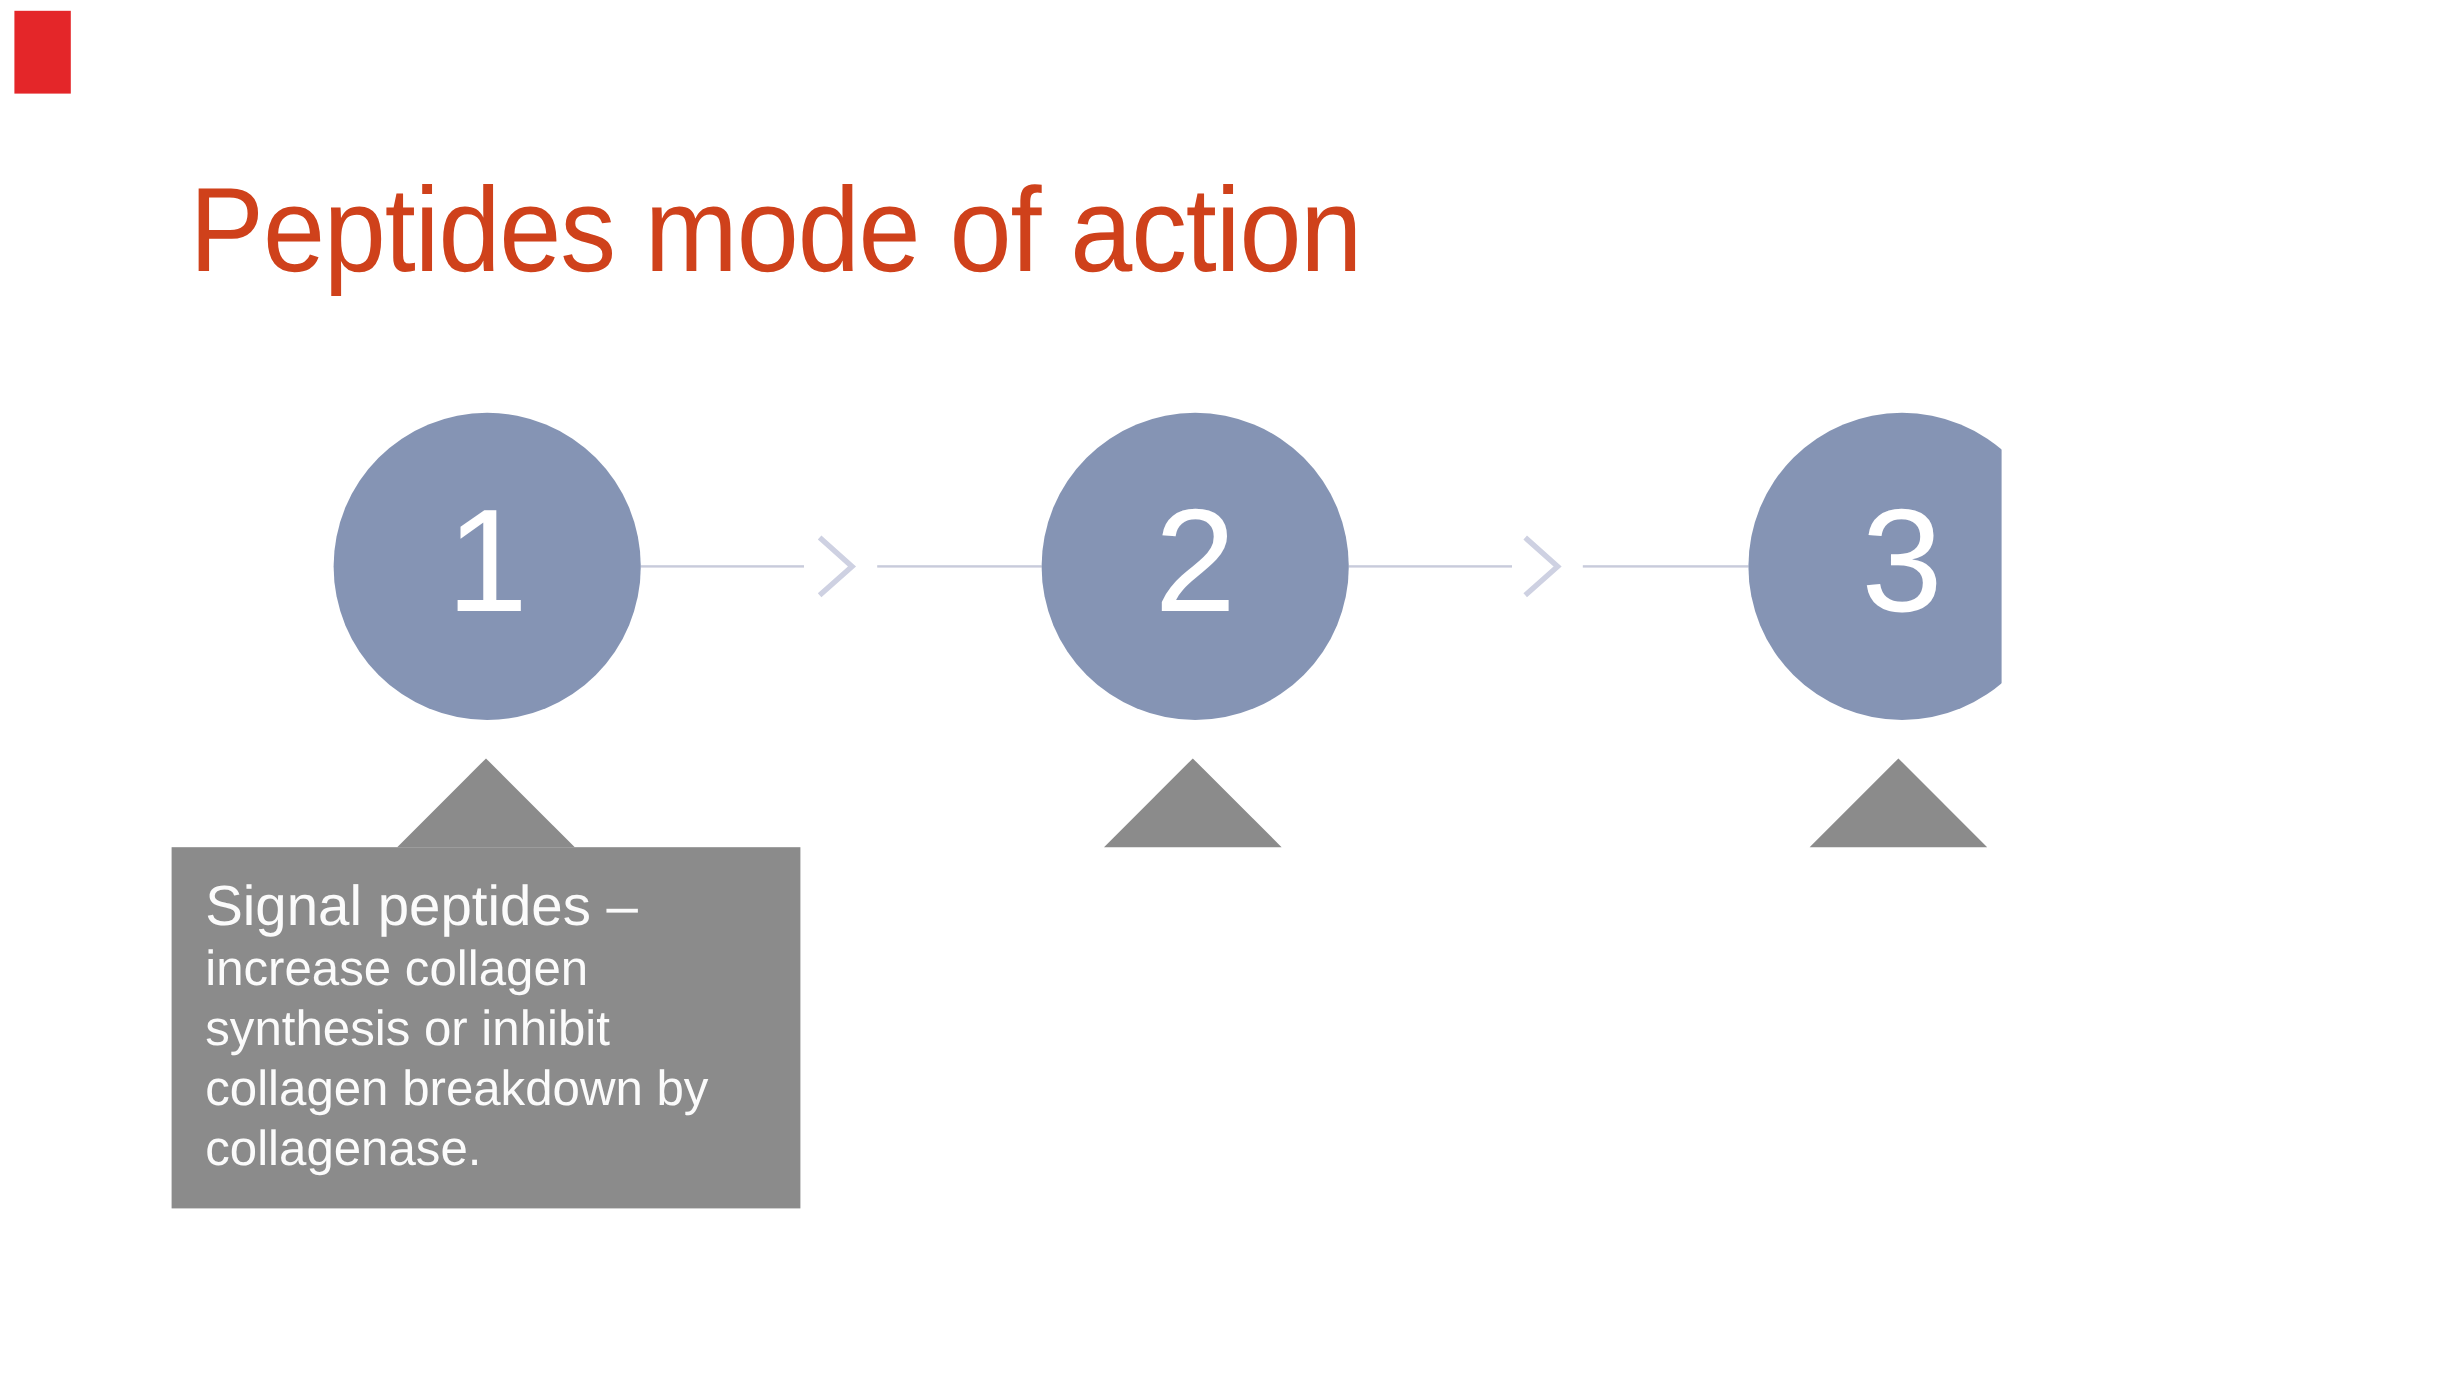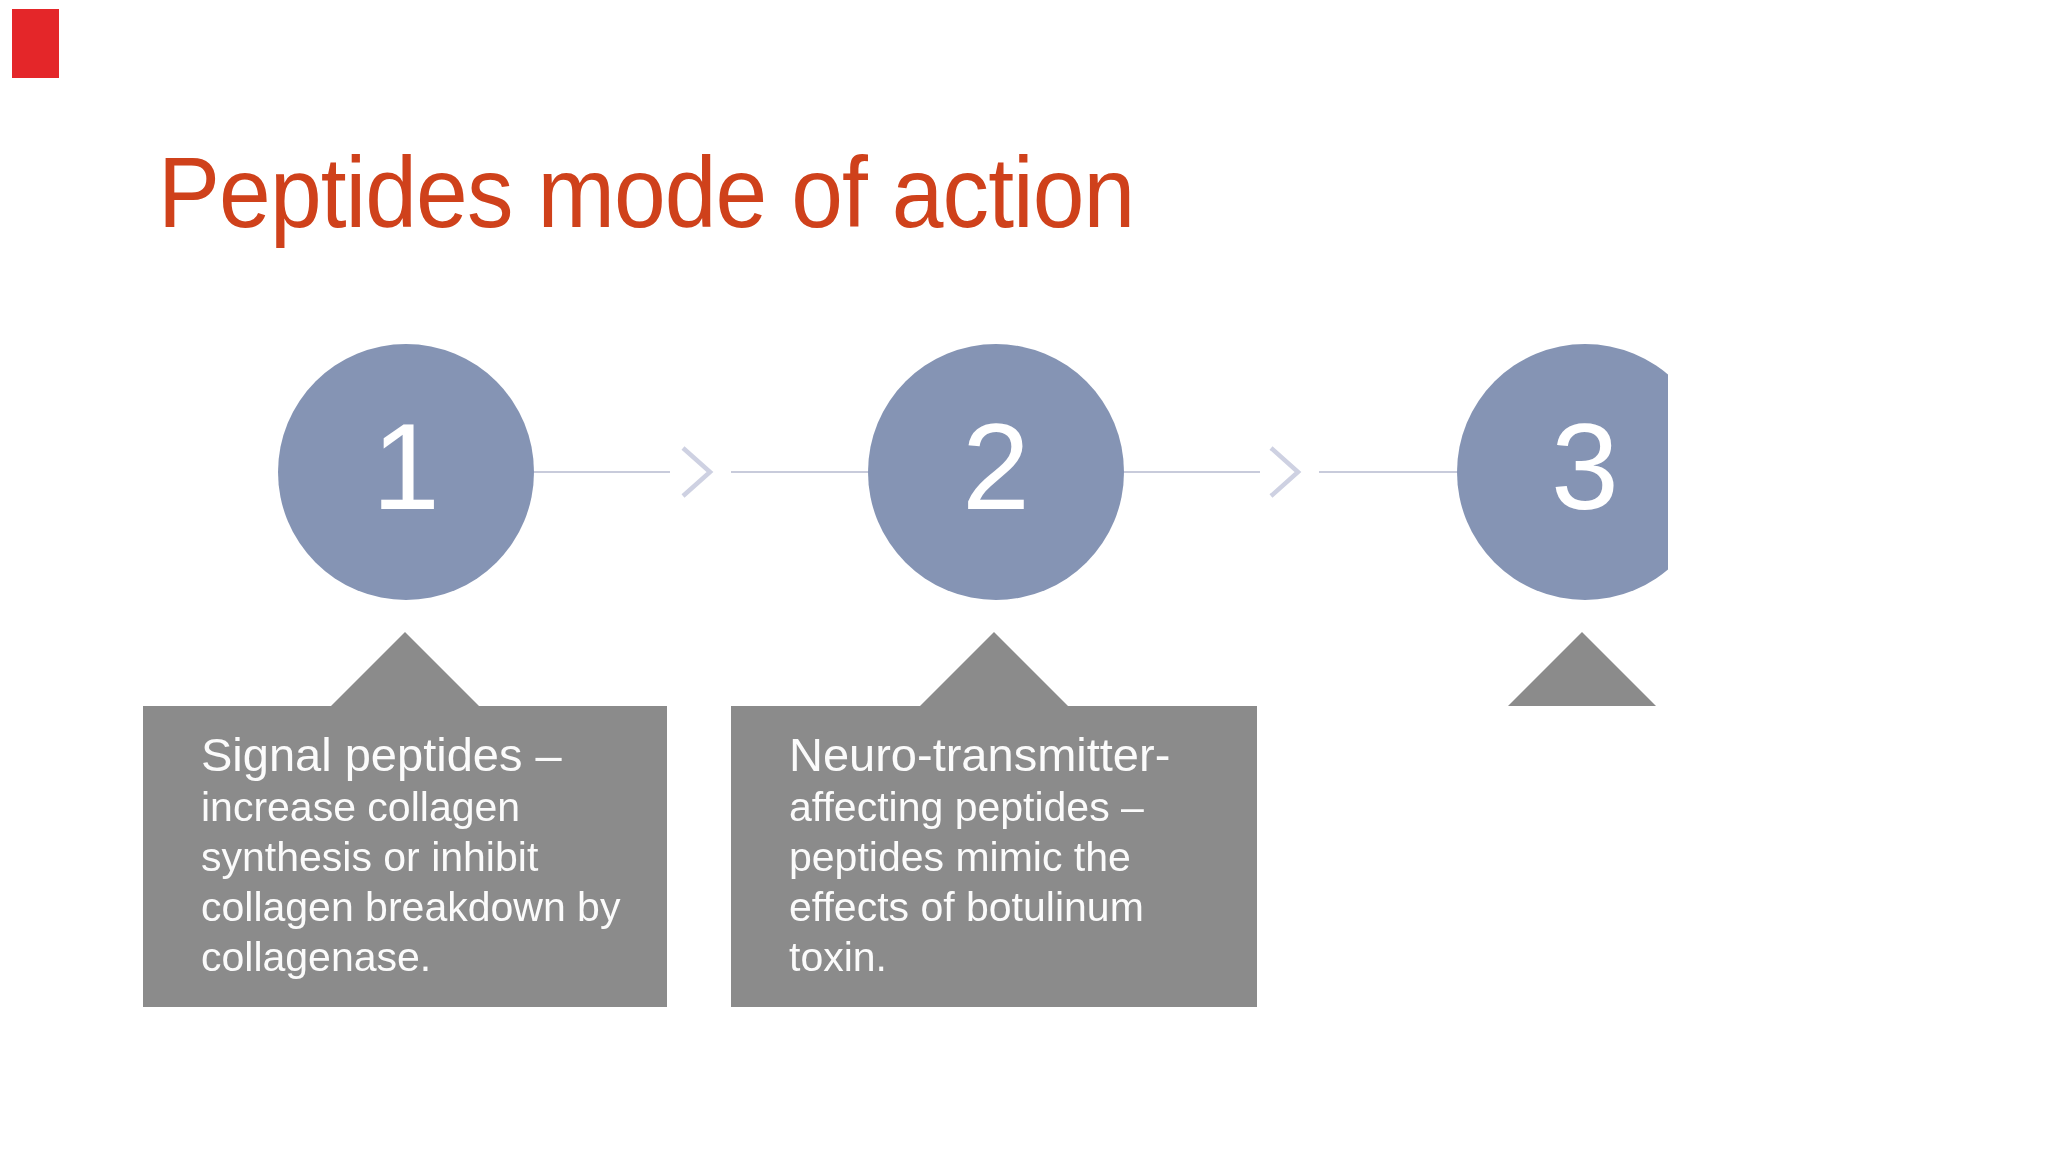--- a/index.html
+++ b/index.html
@@ -31,7 +31,7 @@
   }
   .box{
     position:absolute;top:706px;height:301px;background:#8b8b8b;
-    box-sizing:border-box;padding:24px 36px 0 58px;color:#fbfbfb;
+    box-sizing:border-box;padding:24px 36px 0 28px;color:#fbfbfb;
   }
   .box p{margin:0;font-size:41px;line-height:50px;font-weight:400;}
   .box .lead{font-size:47px;}

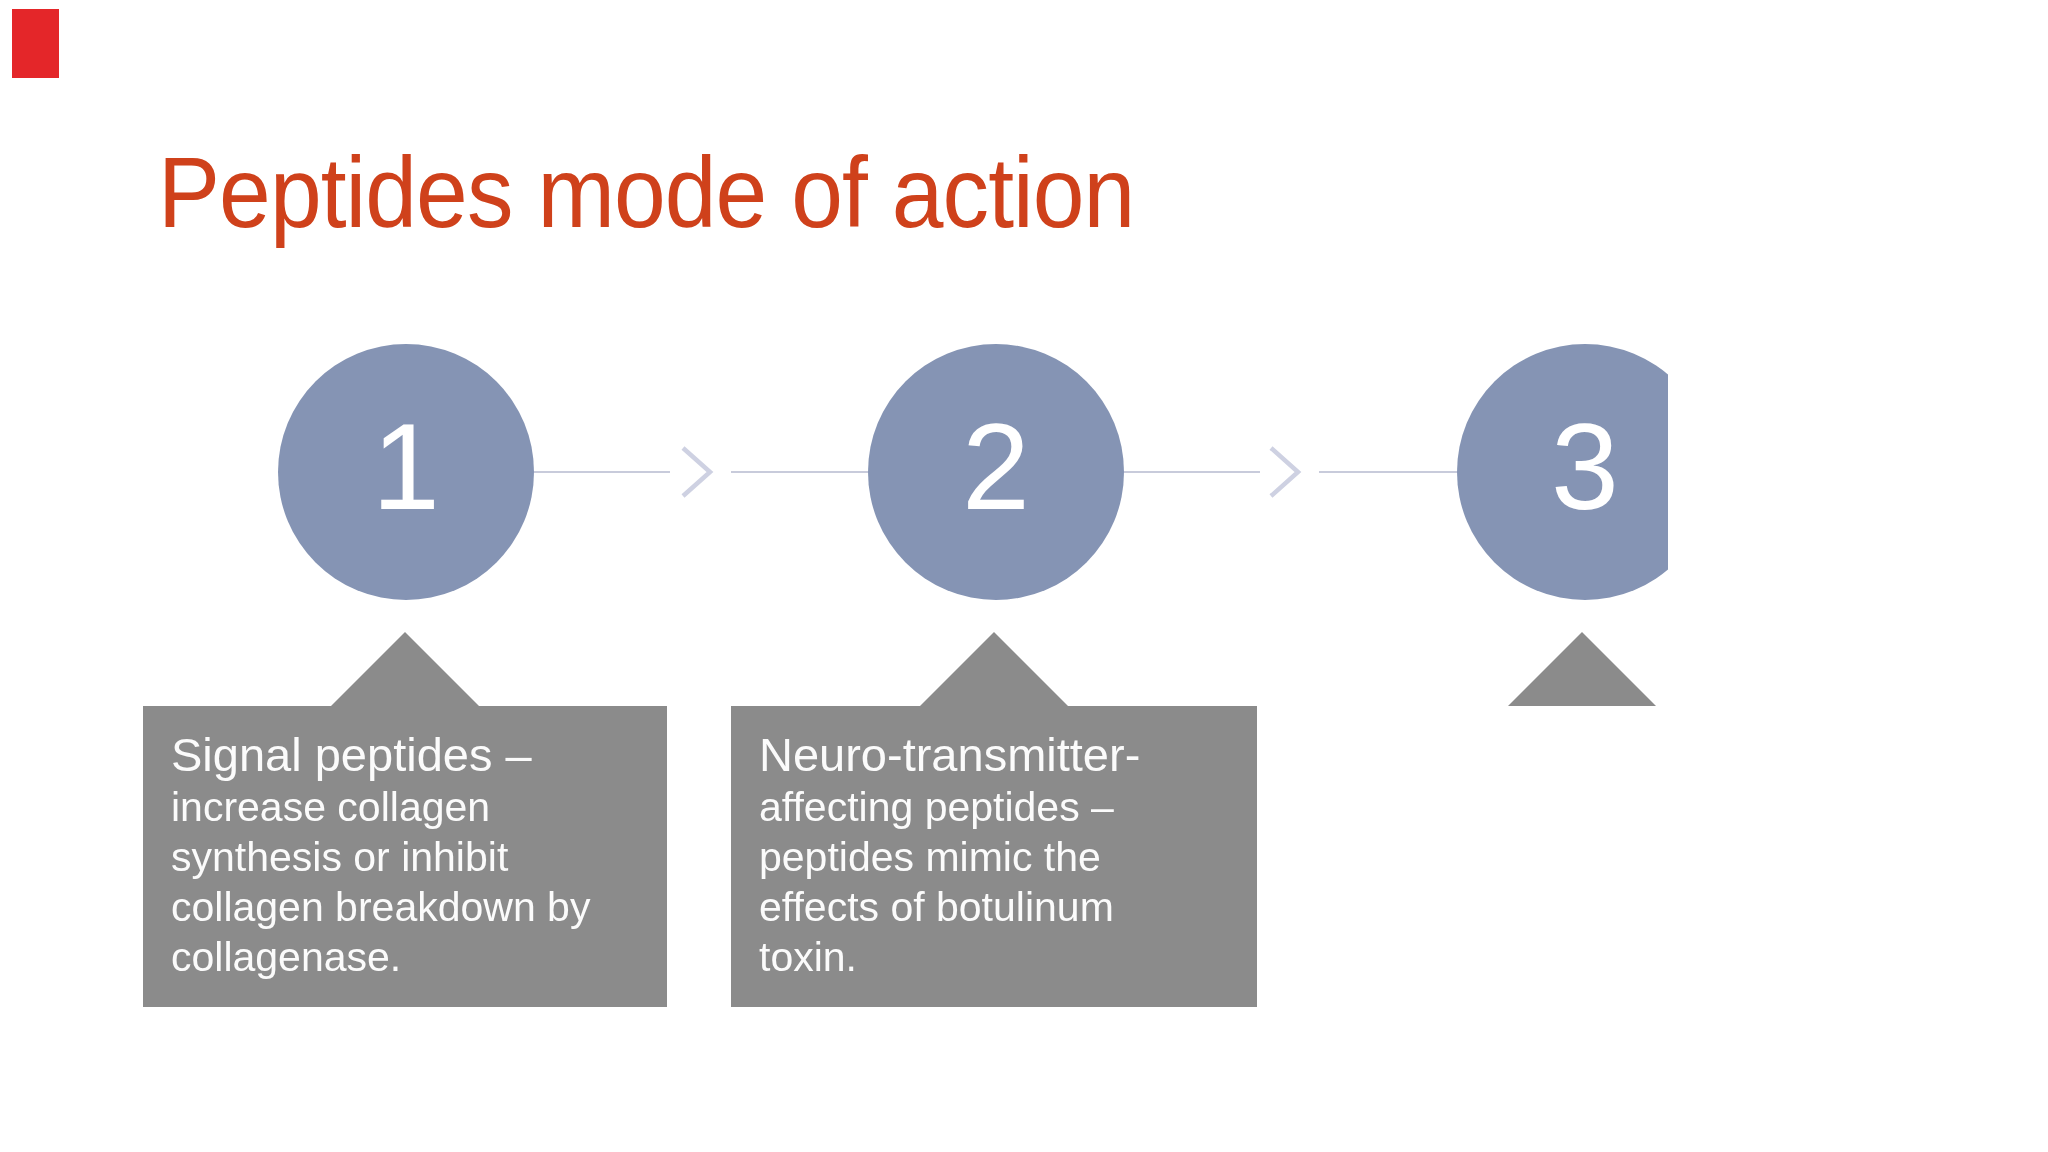--- a/index.html
+++ b/index.html
@@ -74,9 +74,6 @@
   <div class="box" style="left:143px;width:524px">
     <p><span class="lead">Signal peptides –</span> <span class="bodytxt">increase collagen synthesis or inhibit collagen breakdown by collagenase.</span></p>
   </div>
-  <div class="box" style="left:731px;width:526px">
-    <p><span class="lead">Neuro-transmitter-</span> <span class="bodytxt">affecting peptides – peptides mimic the effects of botulinum toxin.</span></p>
-  </div>
 
 </div>
 

